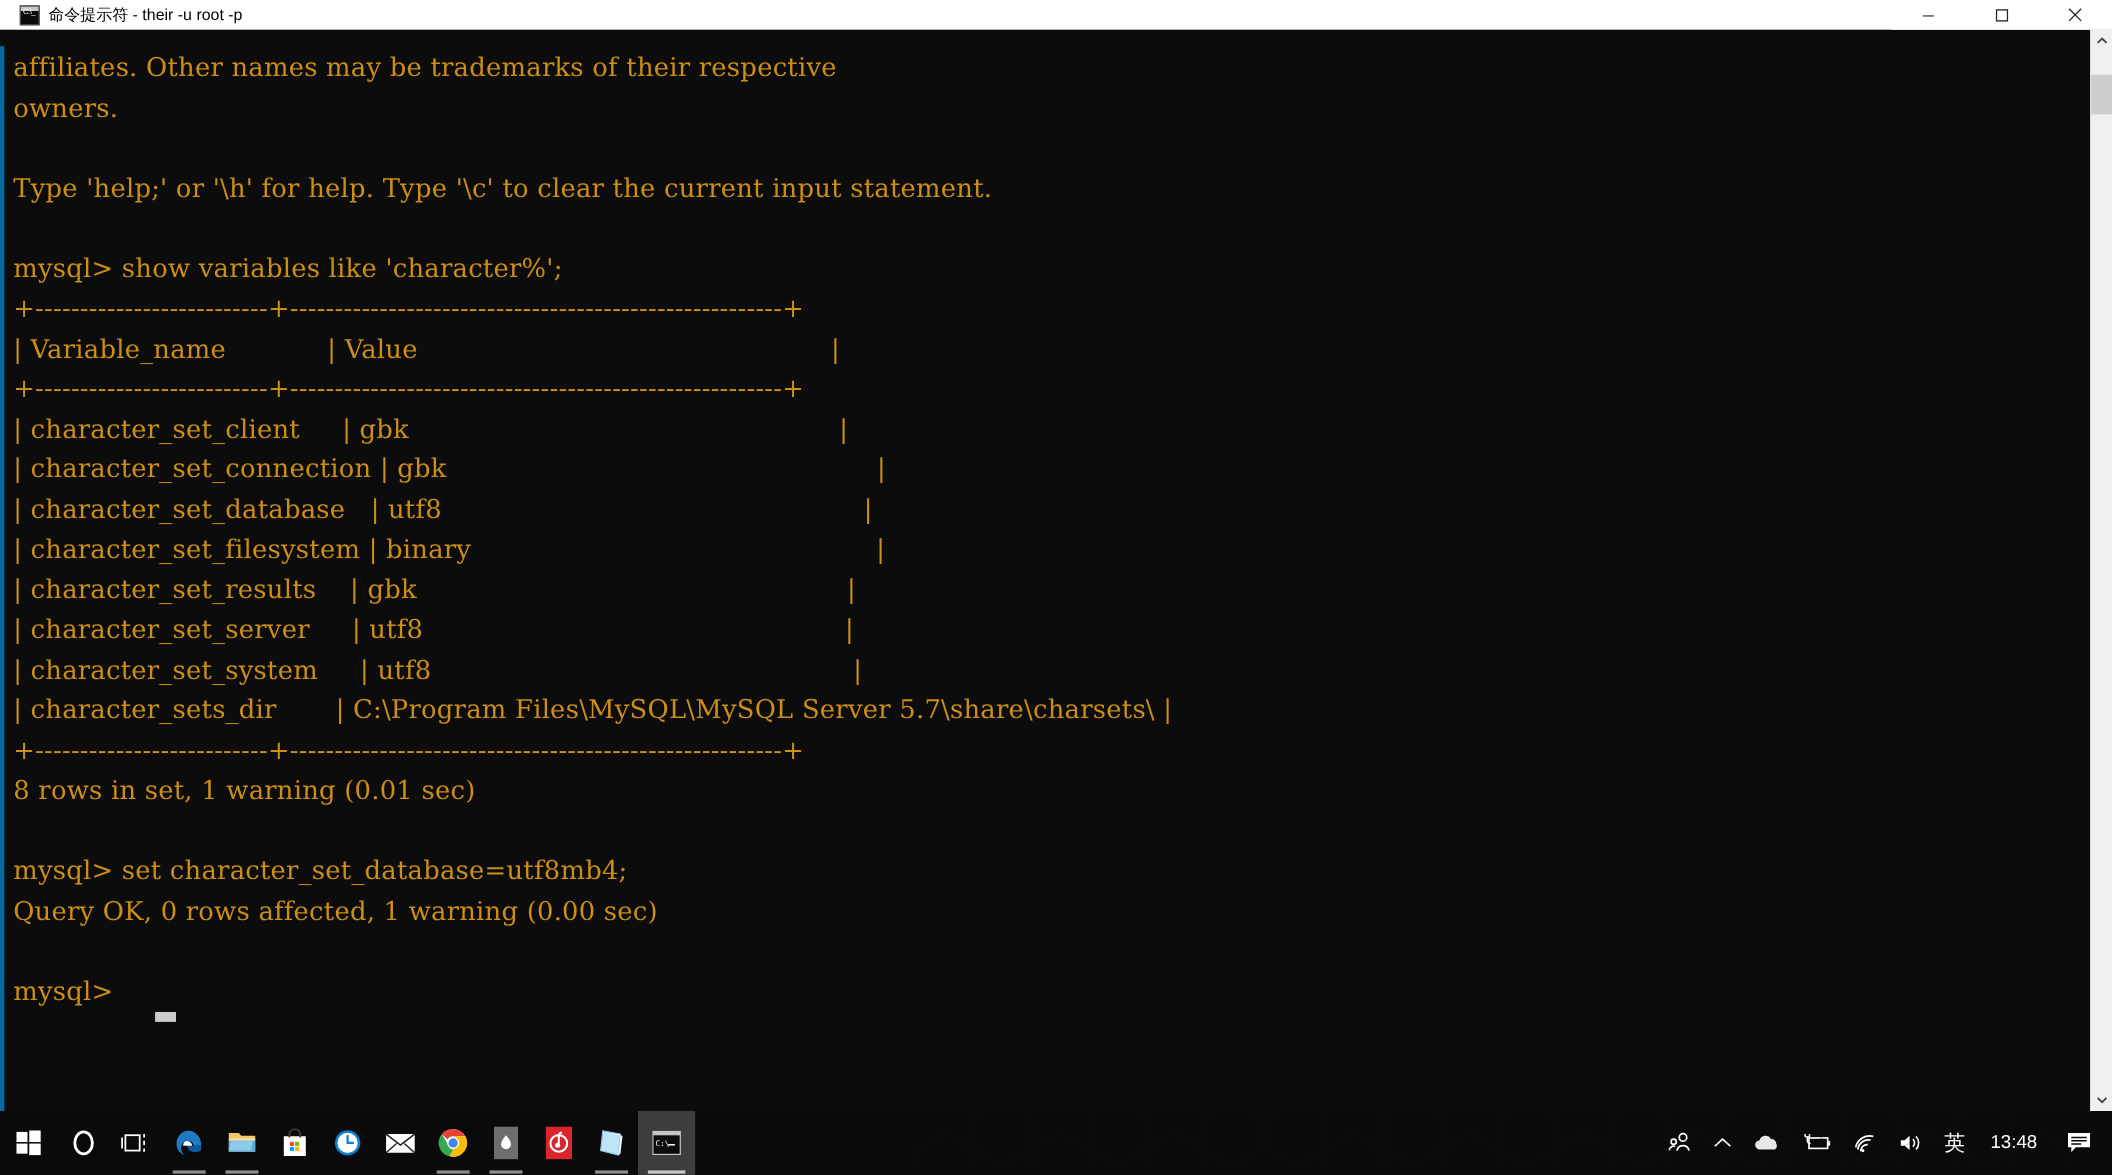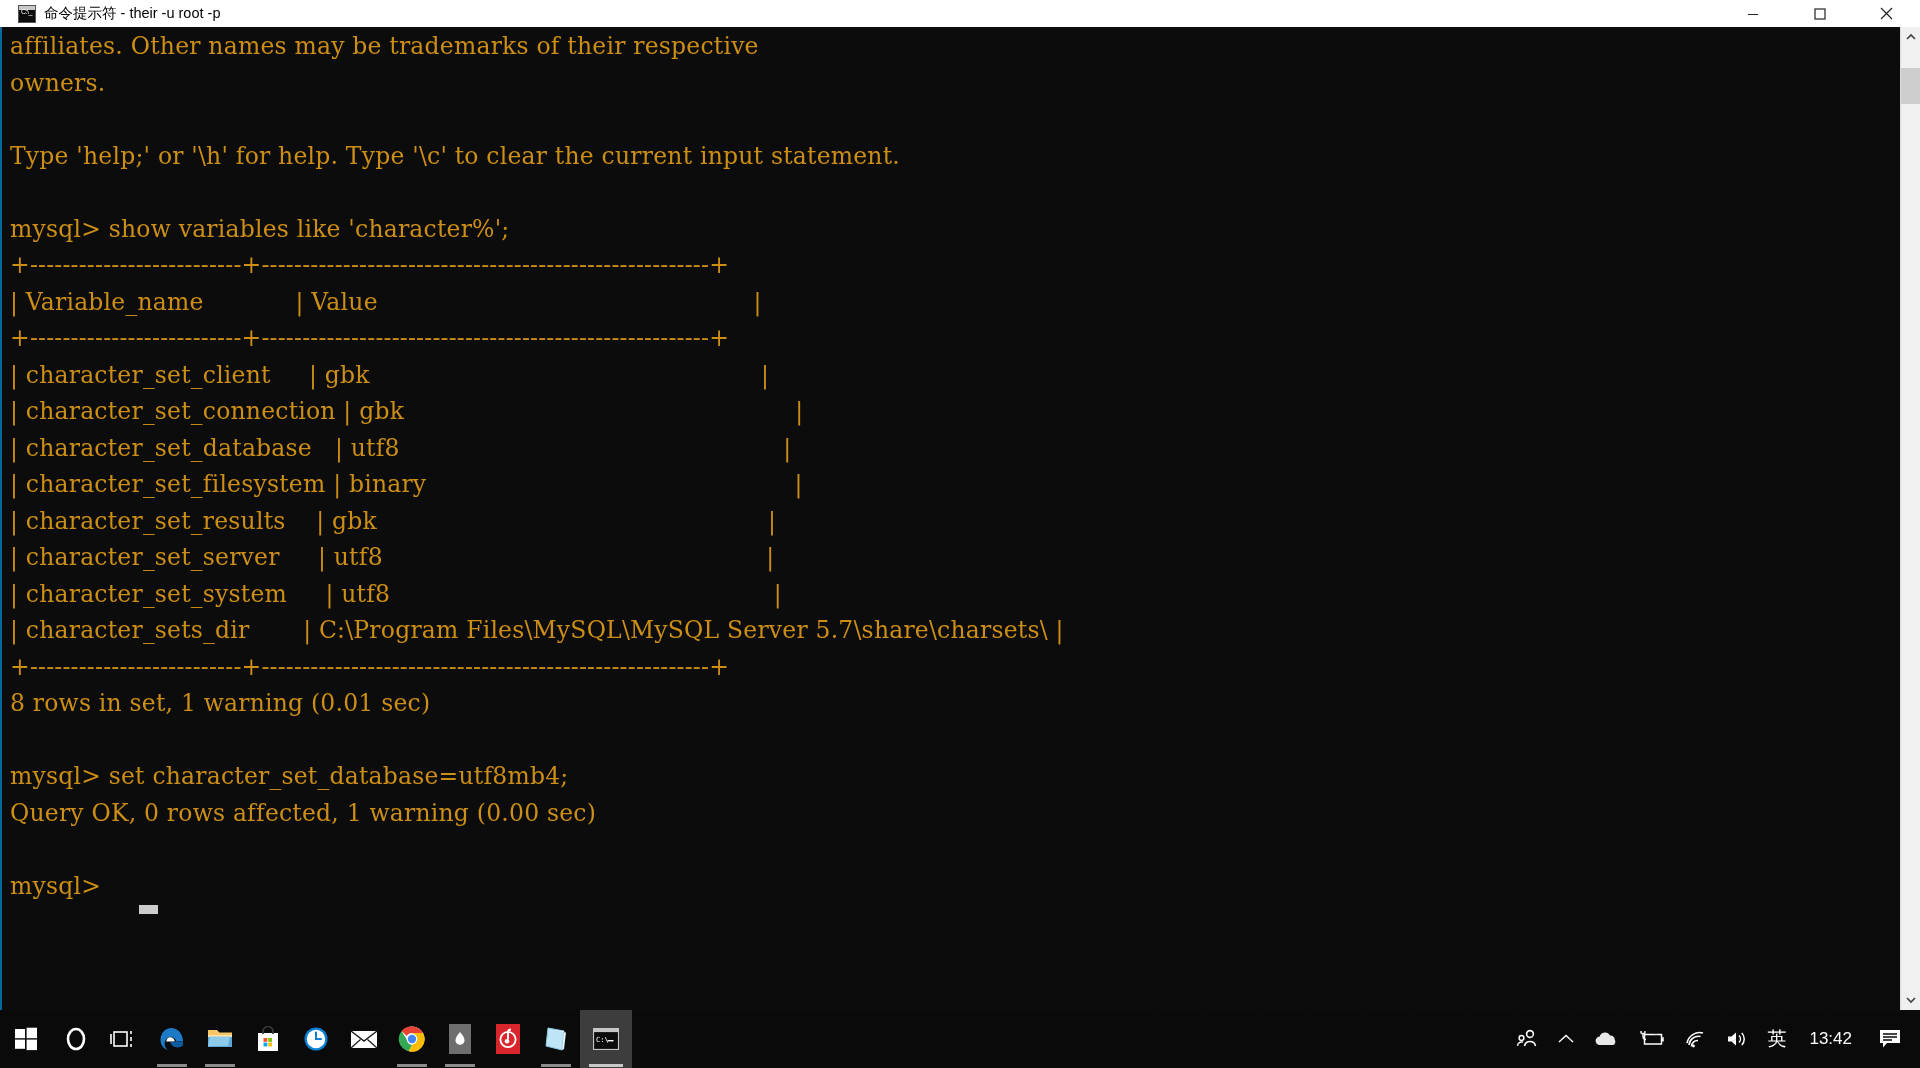--- a/index.html
+++ b/index.html
@@ -66,11 +66,11 @@
   
   #console {
     position: absolute;
-    left: 0; top: 27px;
+    left: 0; top: 42px;
     width: 1561px; height: 983px;
     background: #0c0c0c;
     overflow: hidden;
-    border-left: 2px solid #0369a1;
+    border-left: 4px solid #0369a1;
   }
   #console-text {
     position: absolute;

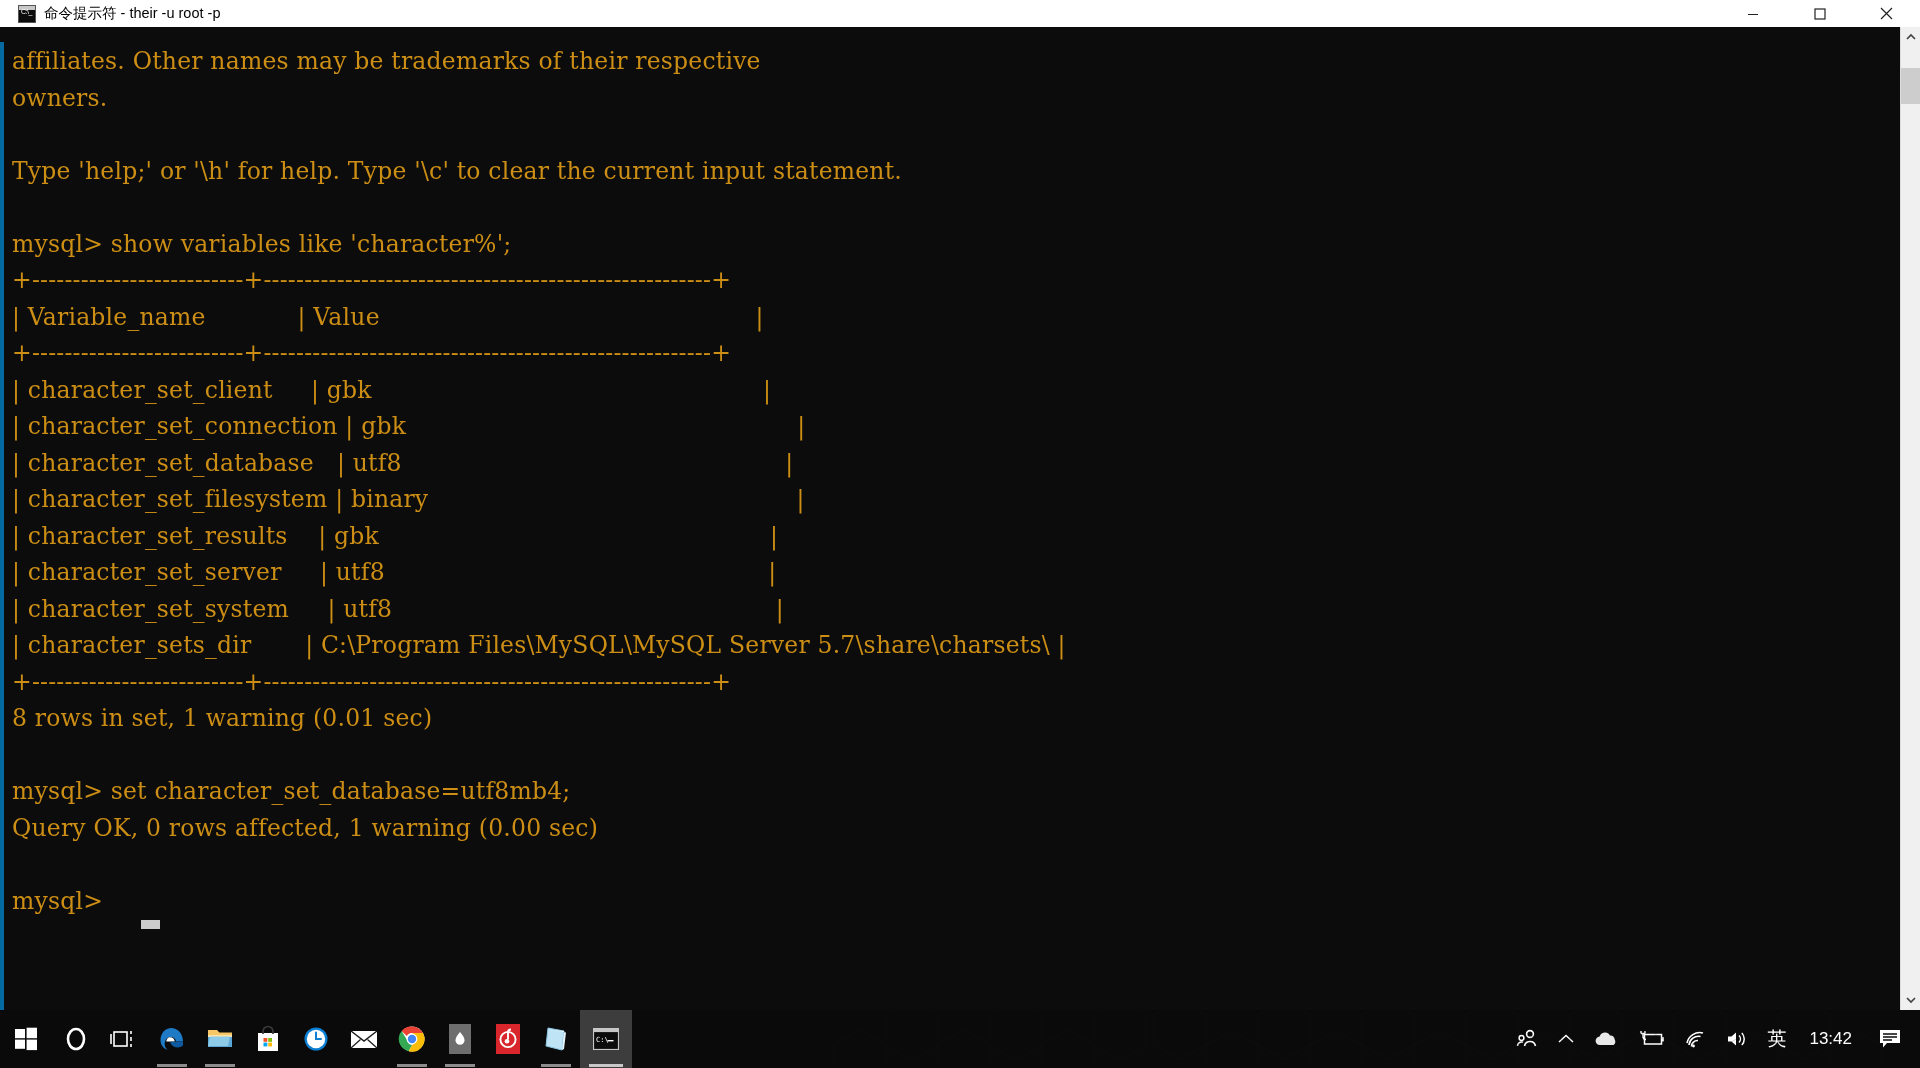--- a/index.html
+++ b/index.html
@@ -440,7 +440,7 @@
 
     <div class="tray-item" id="tray-ime">英</div>
 
-    <div class="tray-item" id="tray-clock">13:42</div>
+    <div class="tray-item" id="tray-clock">13:48</div>
 
     <div class="tray-item" id="tray-action-center">
       <svg width="24" height="22" viewBox="0 0 24 22">

